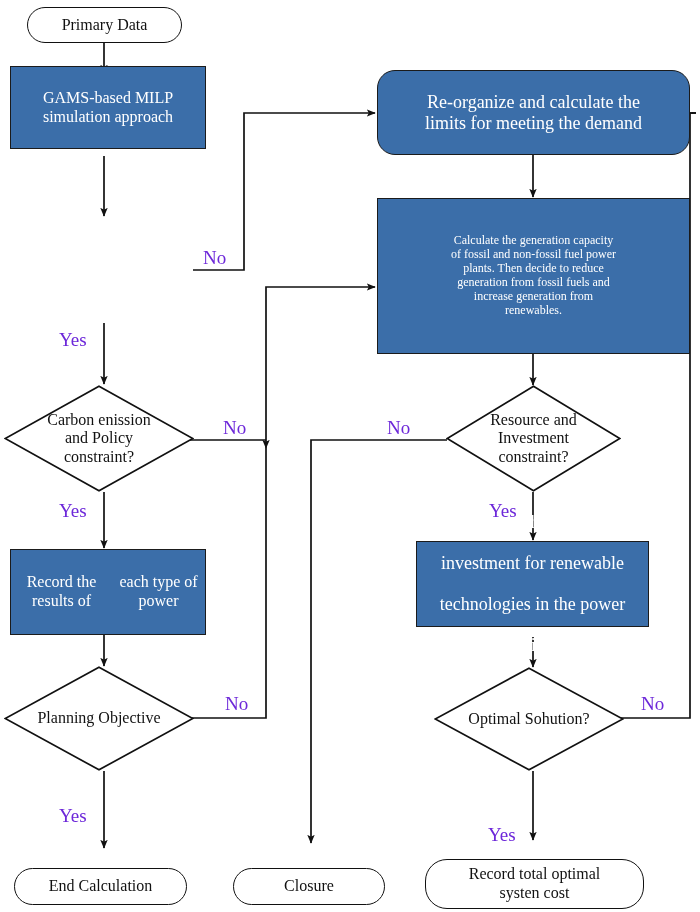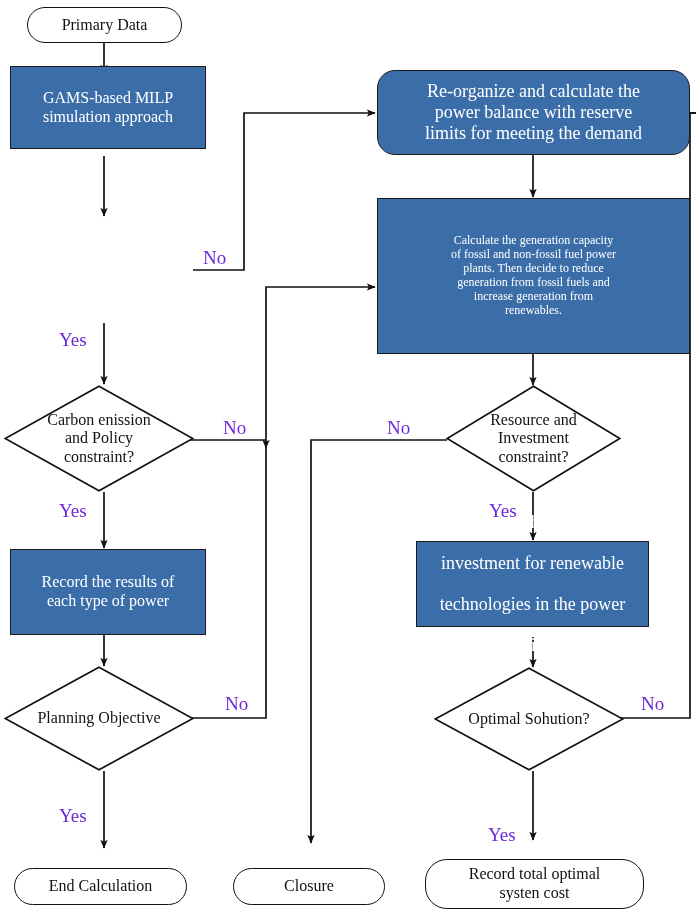--- a/index.html
+++ b/index.html
@@ -143,7 +143,6 @@
 
   <div class="node process t18" style="left:377px;top:70px;width:313px;height:85px;flex-direction:column;border-radius:18px;">
     <span>Re-organize and calculate the</span>
-    <span>power balance with reserve</span>
     <span>limits for meeting the demand</span>
   </div>
 

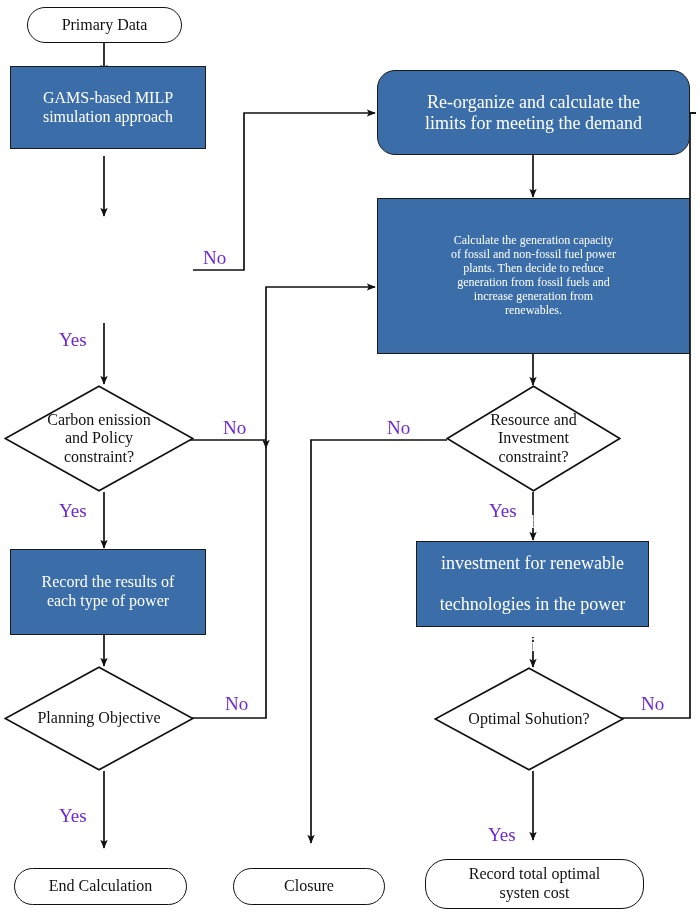--- a/index.html
+++ b/index.html
@@ -119,7 +119,7 @@
     </div>
   </div>
 
-  <div class="node process t19" style="left:10px;top:549px;width:196px;height:86px;flex-direction:column;">
+  <div class="node process t19" style="left:10px;top:549px;width:196px;height:86px;flex-direction:row;">
     <span>Record the results of</span>
     <span>each type of power</span>
   </div>

